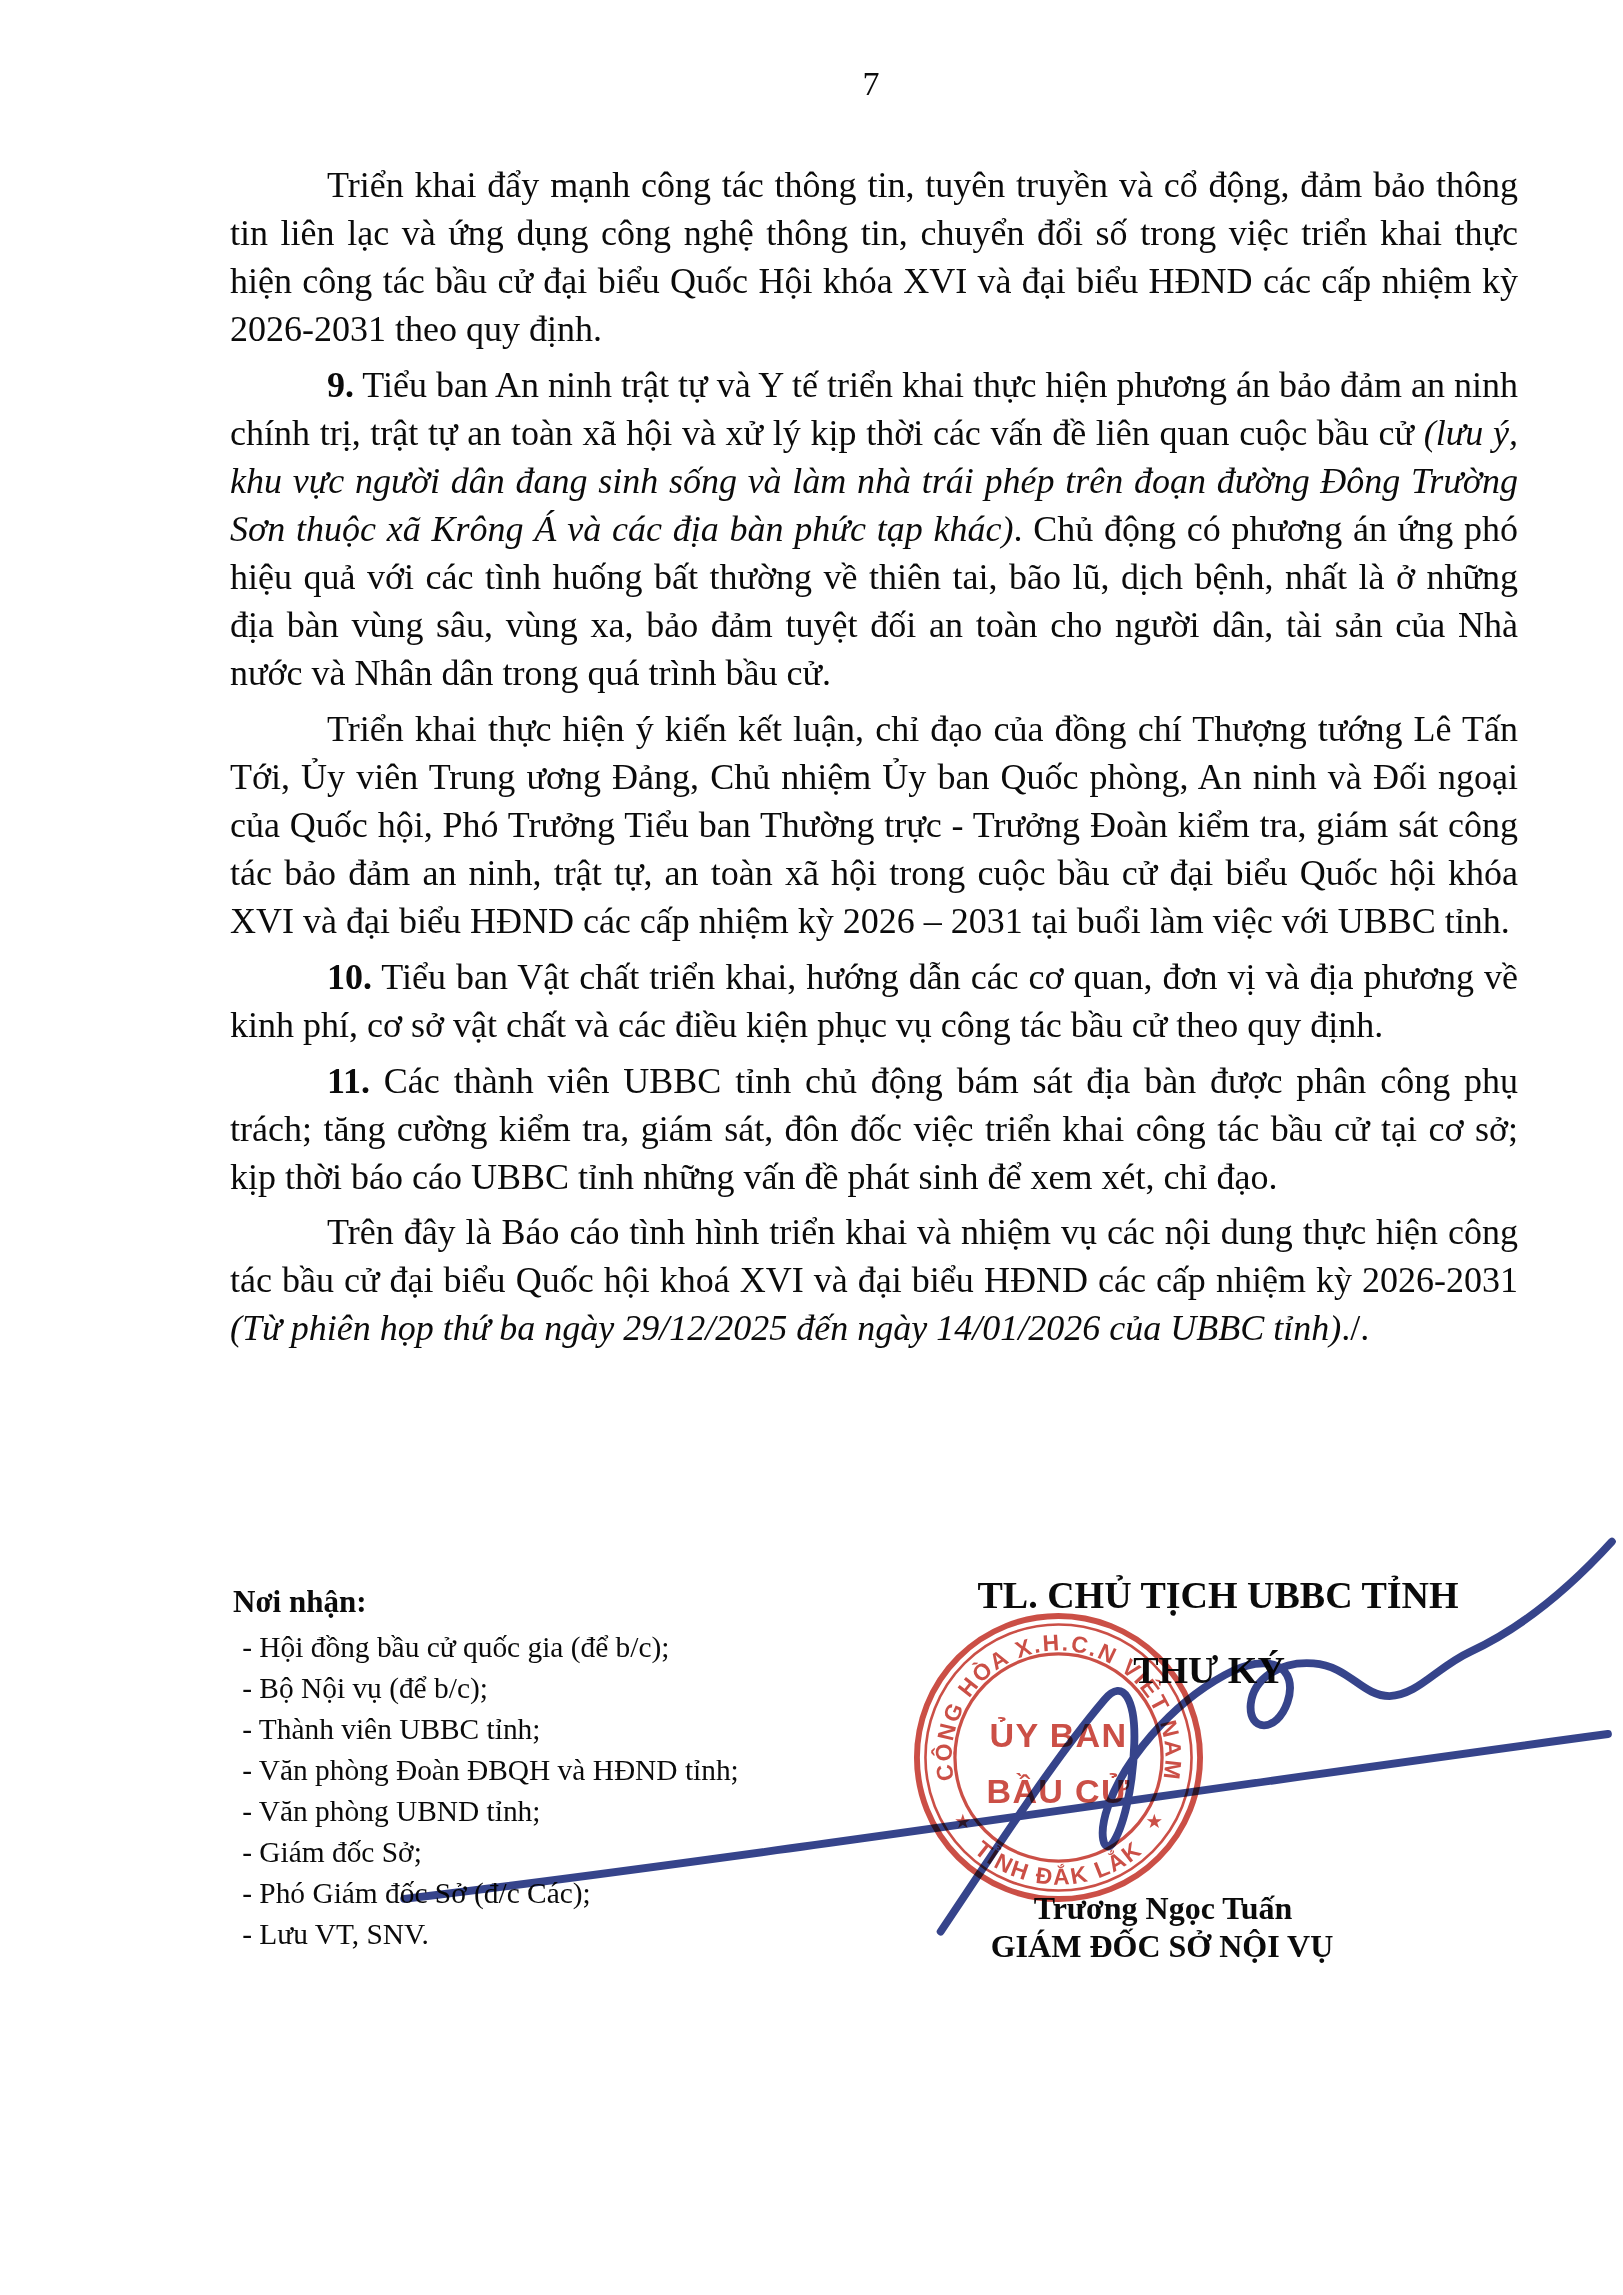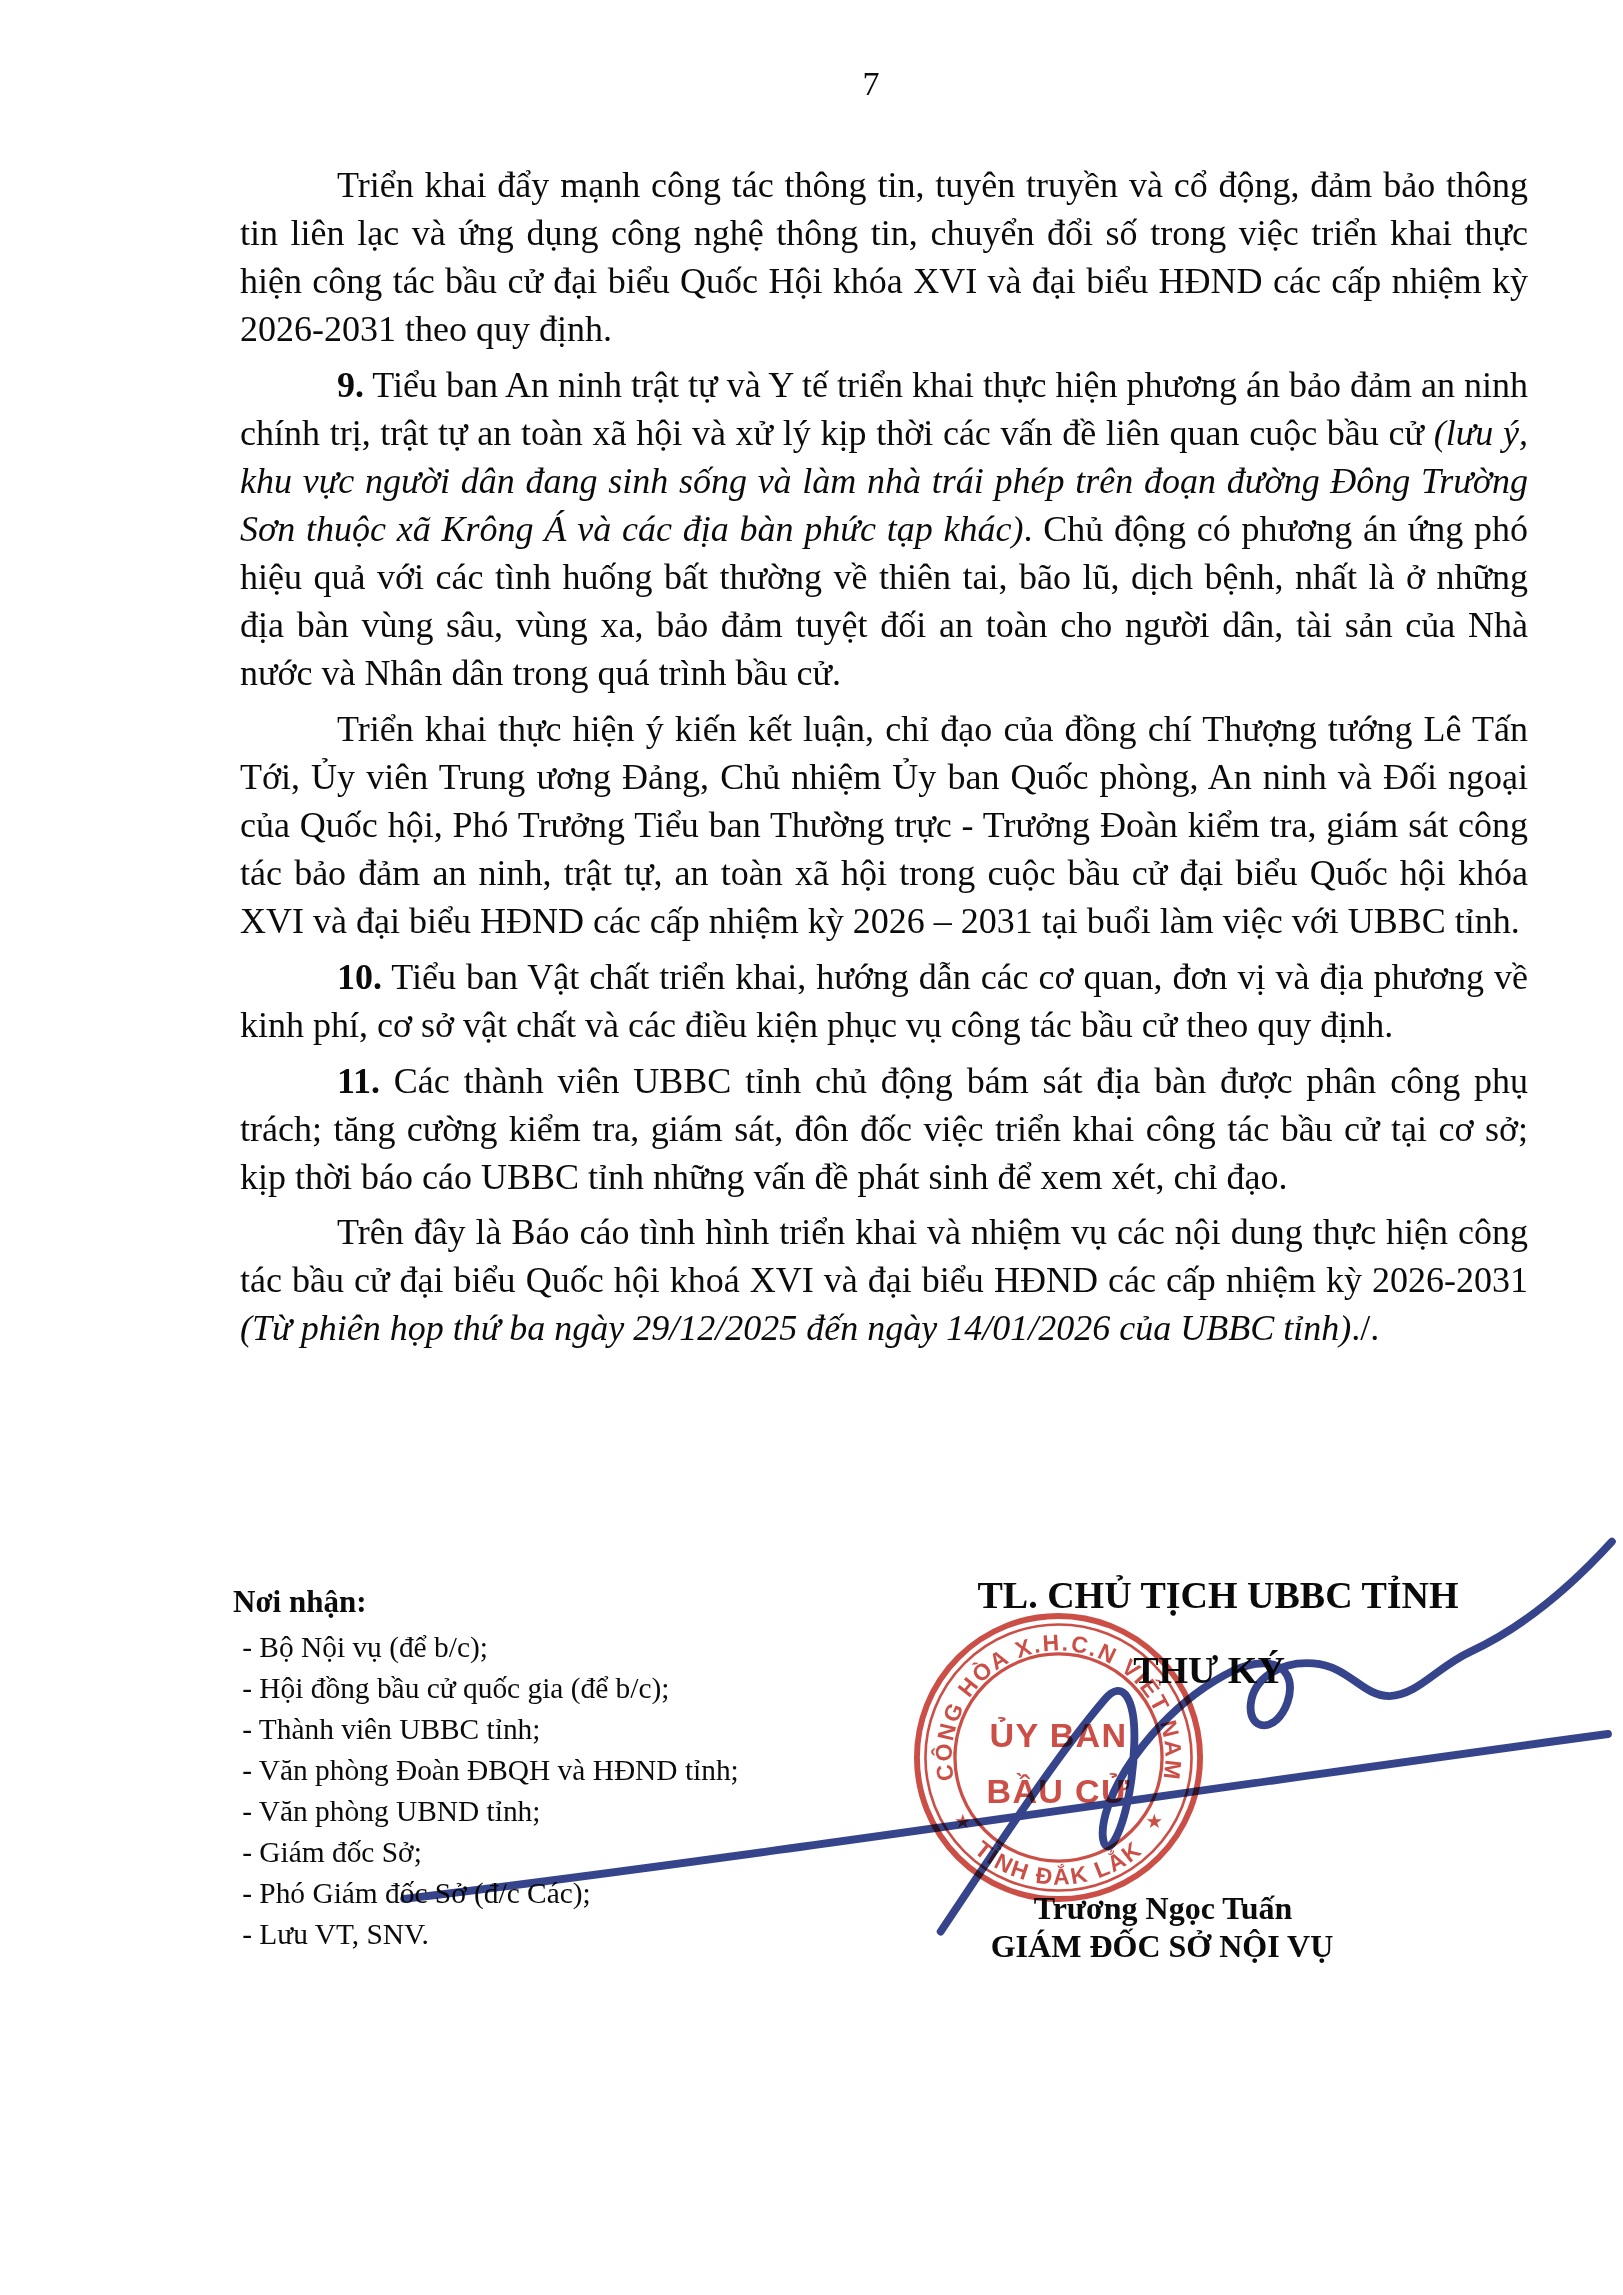--- a/index.html
+++ b/index.html
@@ -11,7 +11,7 @@
   }
   .page-number { position:absolute; top:65px; left:847px; width:48px; text-align:center; font-size:34px; }
   .doc-body {
-    position:absolute; left:240px; top:161px; width:1288px;
+    position:absolute; left:230px; top:161px; width:1288px;
     font-size:36px; line-height:48px; text-align:justify;
   }
   .para { text-indent:97px; margin-bottom:7.9px; }

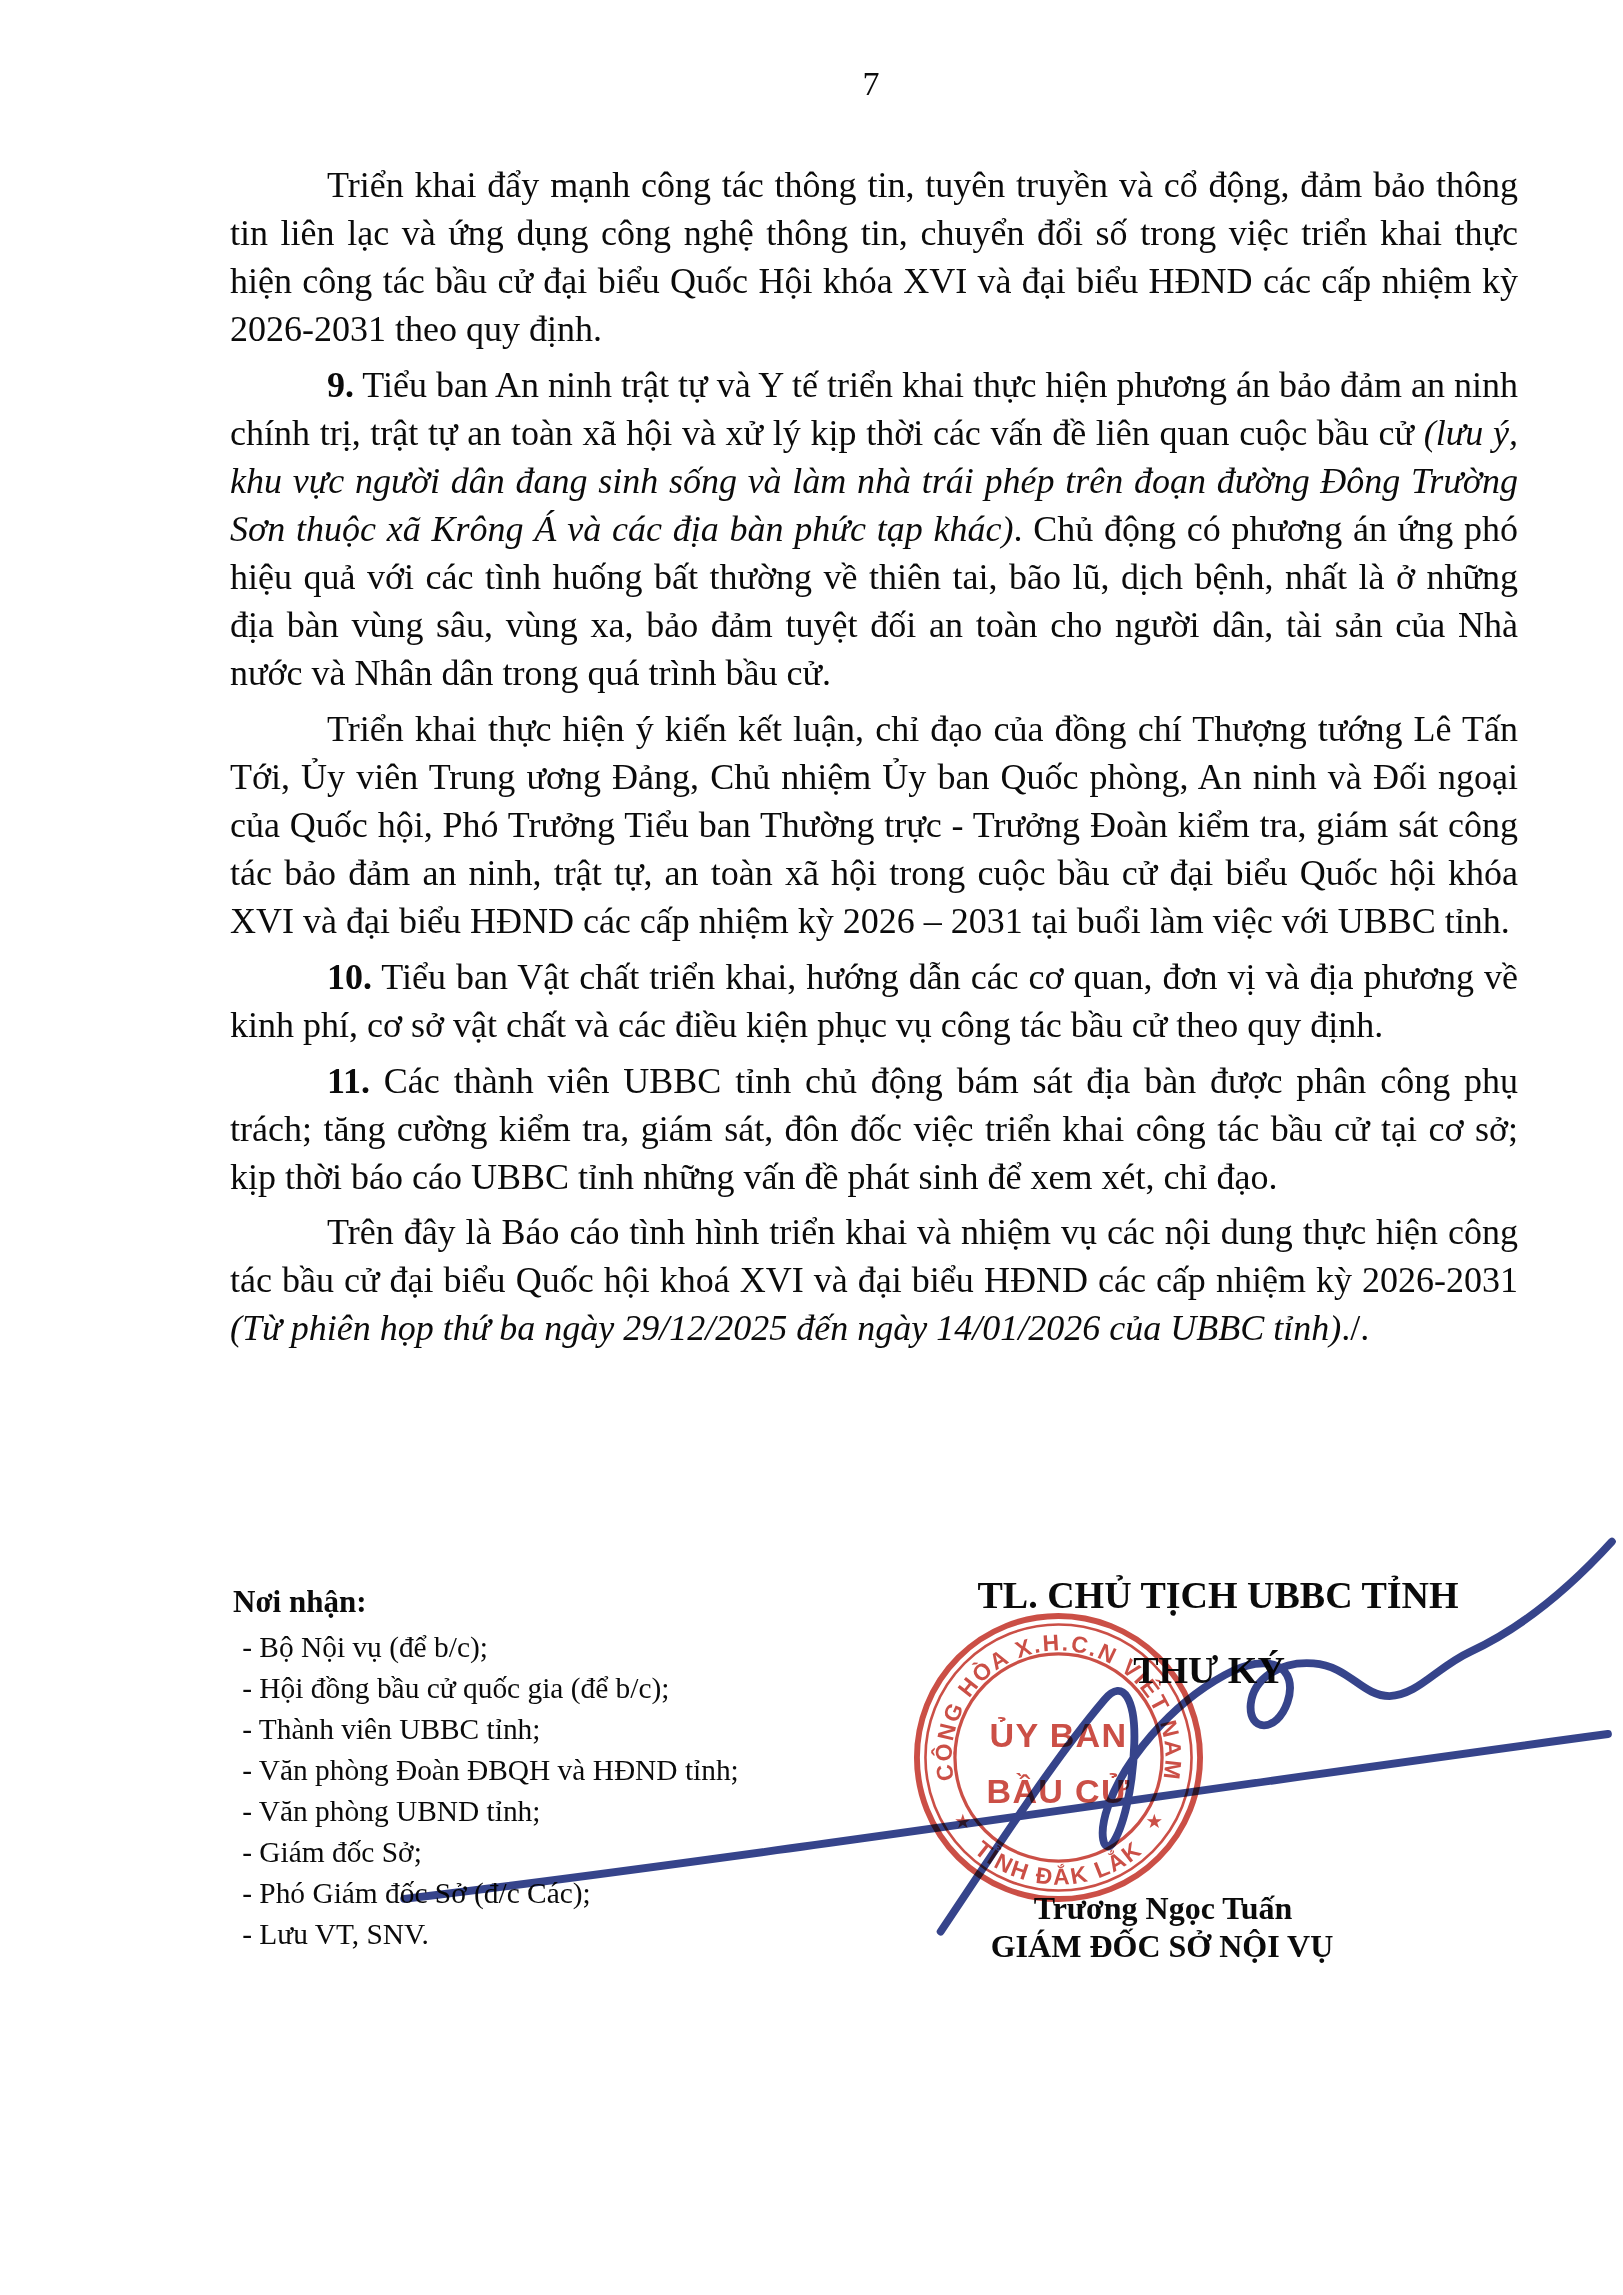--- a/index.html
+++ b/index.html
@@ -49,8 +49,8 @@
   <div class="recipients">
     <div class="recipients-heading">Nơi nhận:</div>
     <div>
+        <div class="recipient-item">- Hội đồng bầu cử quốc gia (để b/c);</div>
         <div class="recipient-item">- Bộ Nội vụ (để b/c);</div>
-        <div class="recipient-item">- Hội đồng bầu cử quốc gia (để b/c);</div>
         <div class="recipient-item">- Thành viên UBBC tỉnh;</div>
         <div class="recipient-item">- Văn phòng Đoàn ĐBQH và HĐND tỉnh;</div>
         <div class="recipient-item">- Văn phòng UBND tỉnh;</div>

